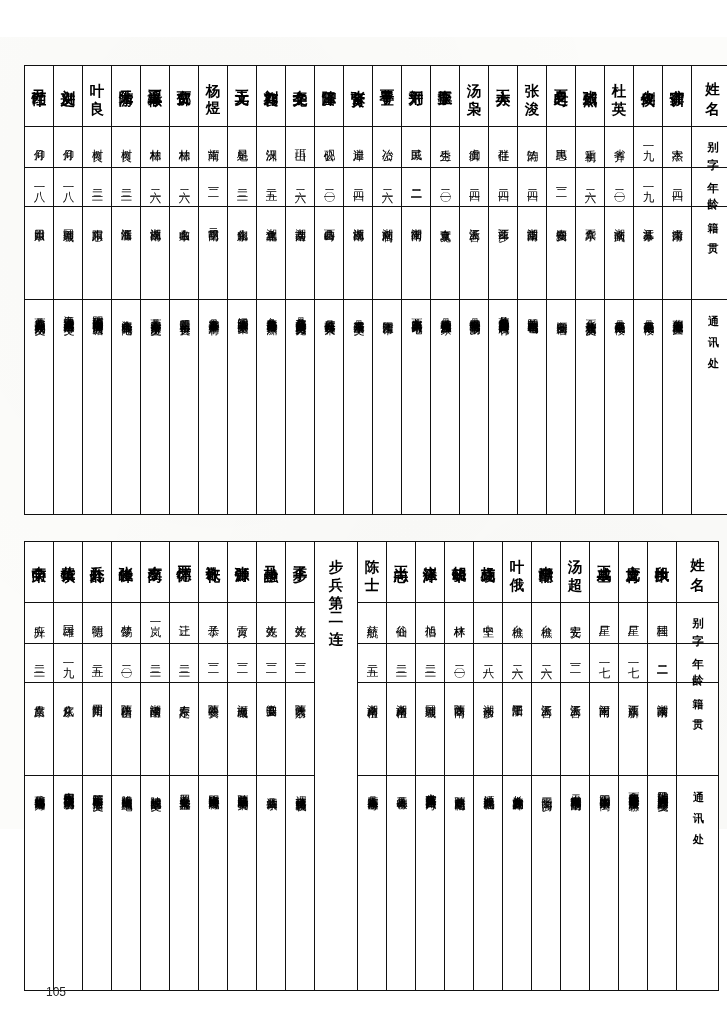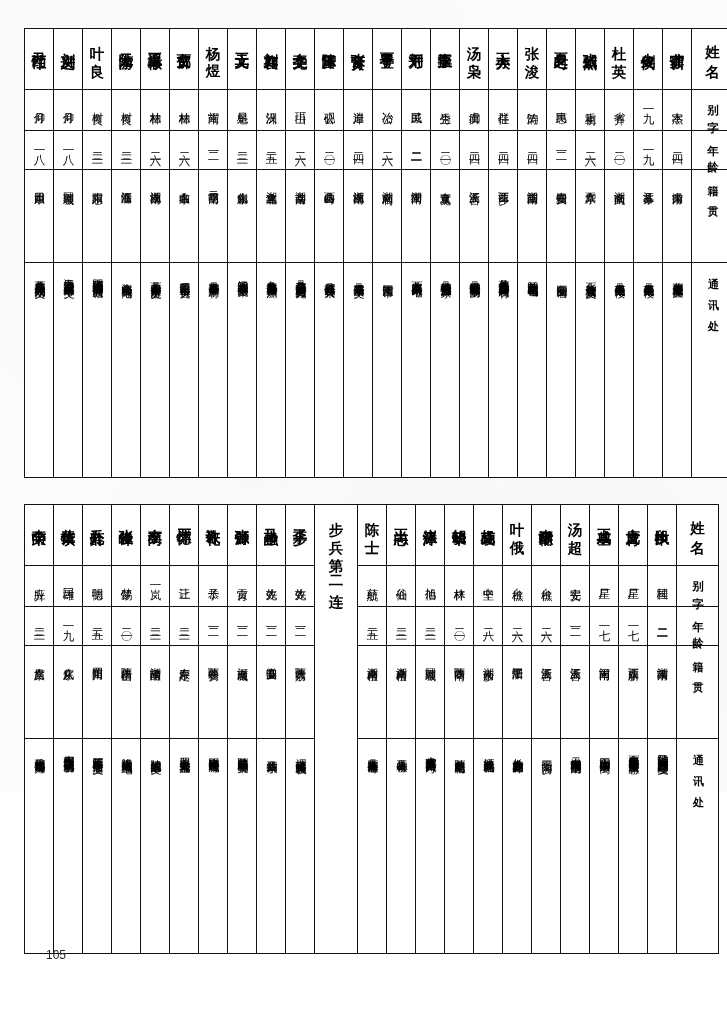--- a/index.html
+++ b/index.html
@@ -14,6 +14,7 @@
     position:relative;
     width:727px;height:792px;
     background:#f0abfc;
+    margin-top:37px;
   }
   
   .paper-tone{

